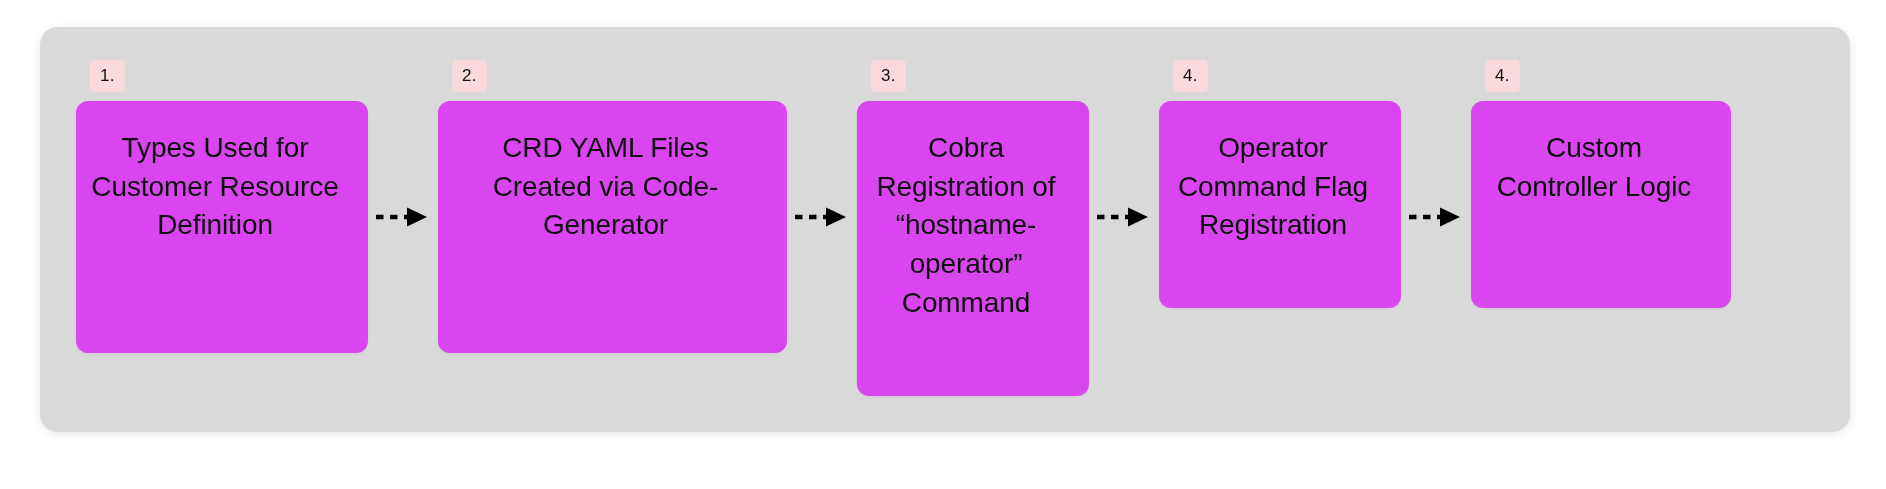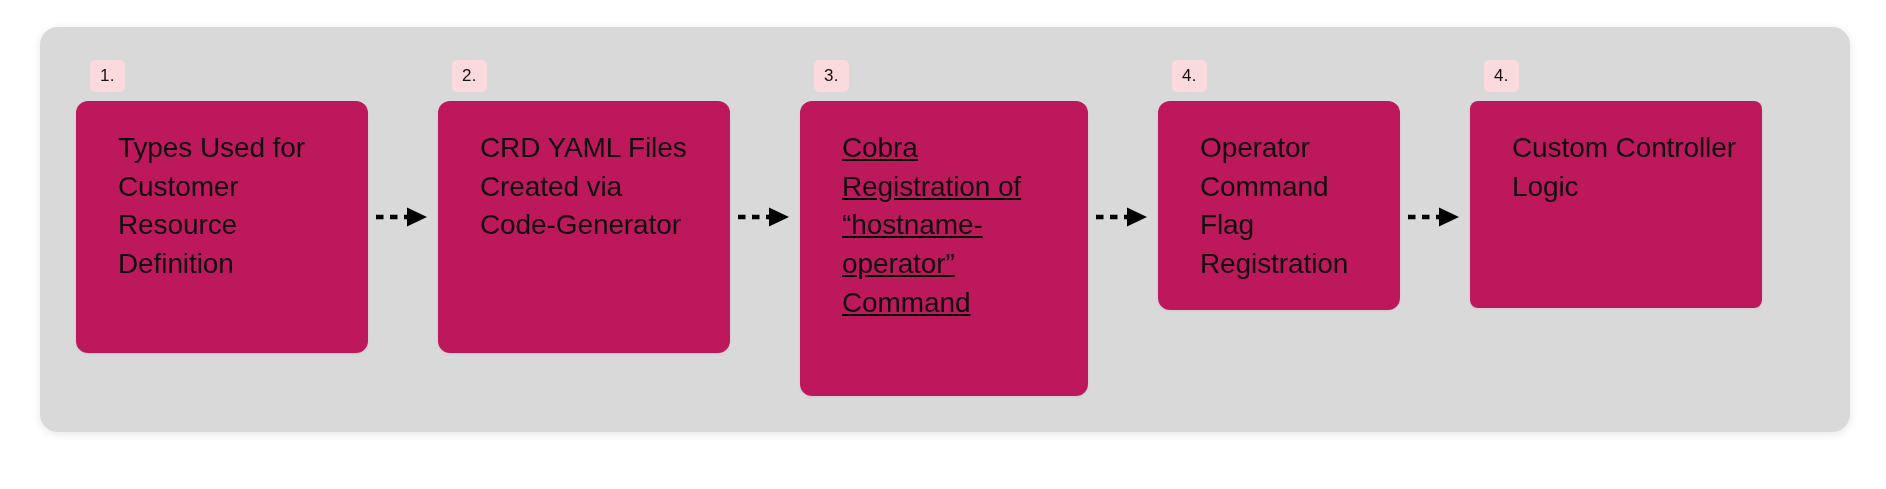--- a/index.html
+++ b/index.html
@@ -70,13 +70,14 @@
   }
 
   .step-card {
-    background: #be185d;
+    background: #d946ef;
     border-radius: 12px;
     box-sizing: border-box;
-    padding: 28px 26px 26px 42px;
+    padding: 28px 26px 26px 12px;
     box-shadow: 0 1px 3px rgba(0,0,0,0.06);
     display: flex;
     align-items: flex-start;
+    text-align: center;
   }
 
   .step-card-text {

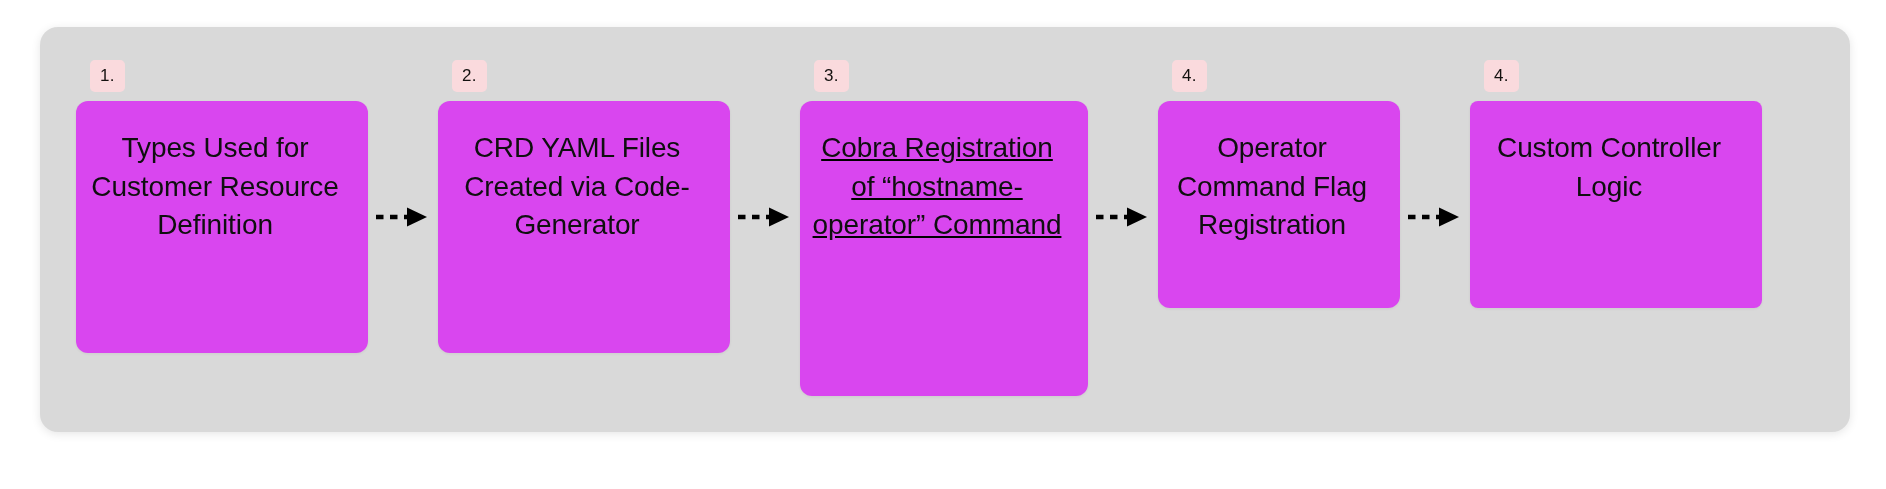--- a/index.html
+++ b/index.html
@@ -91,7 +91,7 @@
 
   
   .card-w1 { width: 292px; min-height: 252px; }
-  .card-w2 { width: 292px; min-height: 252px; }
+  .card-w2 { width: 349px; min-height: 252px; }
   .card-w3 { width: 288px; min-height: 295px; text-decoration: underline; }
   .card-w4 { width: 242px; min-height: 207px; }
   .card-w5 { width: 292px; min-height: 207px; border-radius: 8px; }

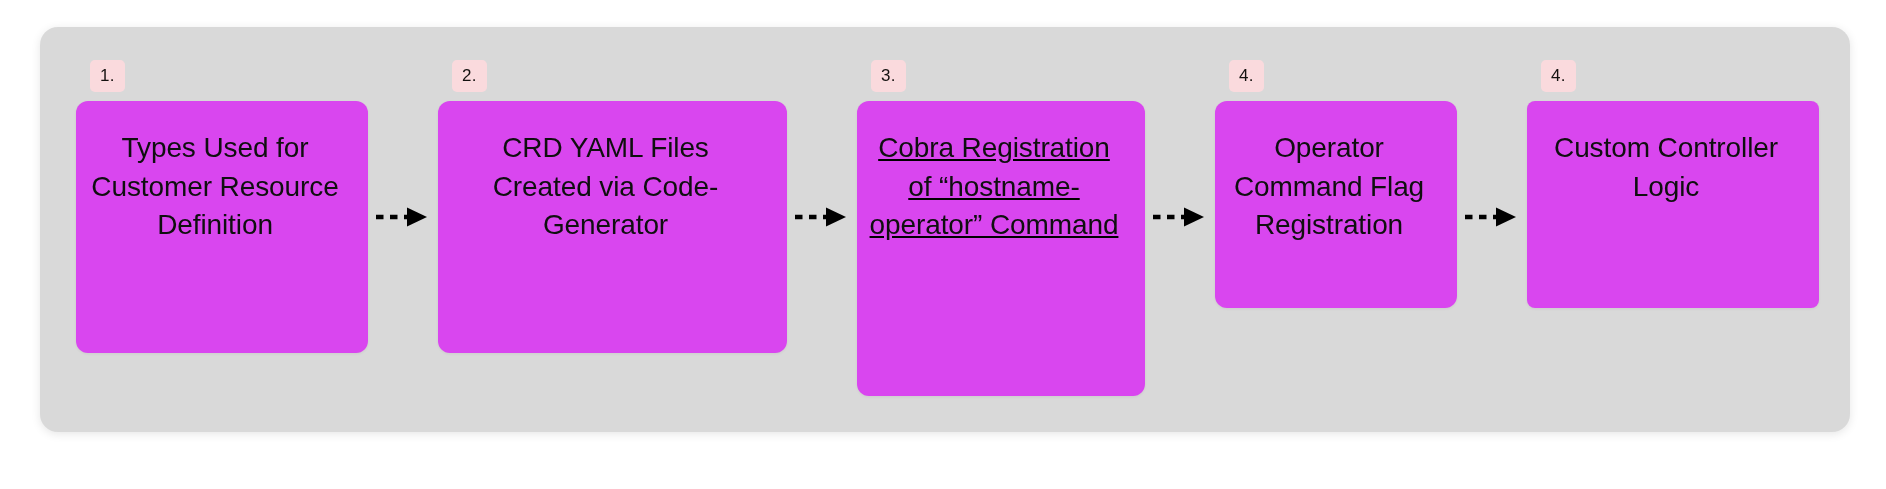--- a/index.html
+++ b/index.html
@@ -92,7 +92,7 @@
   
   .card-w1 { width: 292px; min-height: 252px; }
   .card-w2 { width: 349px; min-height: 252px; }
-  .card-w3 { width: 288px; min-height: 295px; text-decoration: underline; }
+  .card-w3 { width: 232px; min-height: 295px; }
   .card-w4 { width: 242px; min-height: 207px; }
   .card-w5 { width: 292px; min-height: 207px; border-radius: 8px; }
 

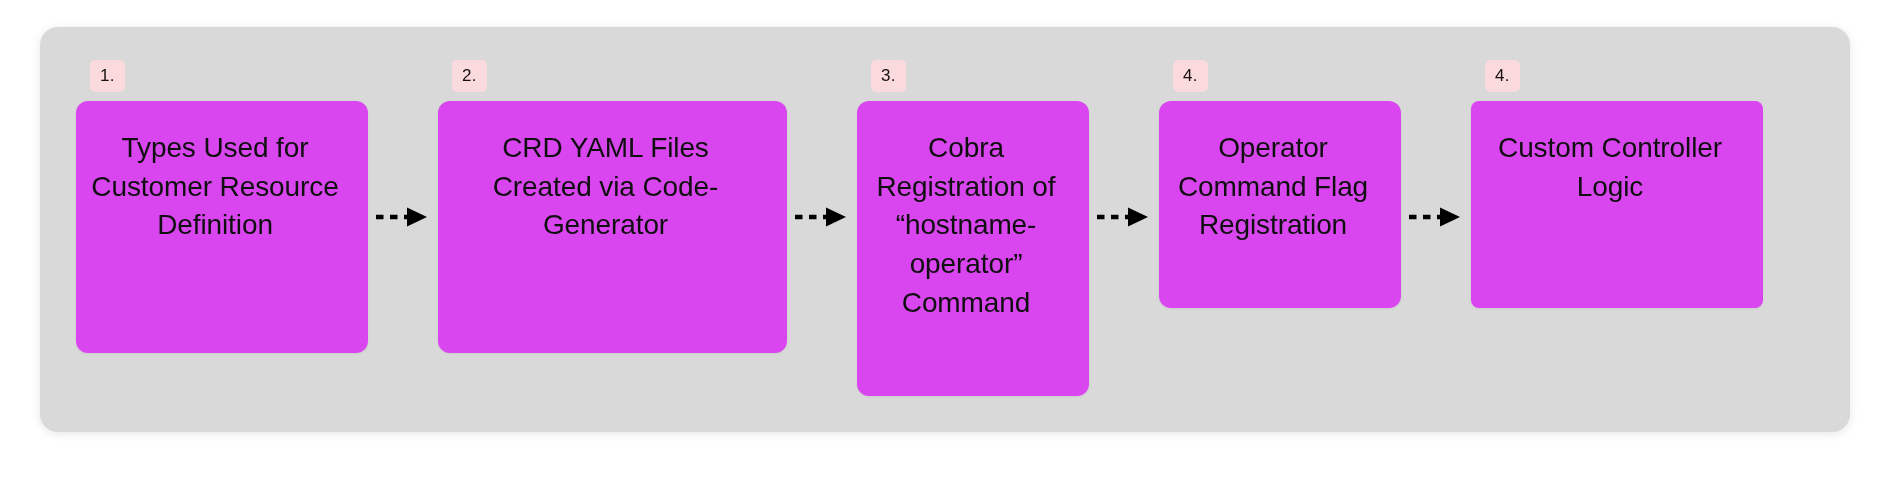--- a/index.html
+++ b/index.html
@@ -94,7 +94,7 @@
   .card-w2 { width: 349px; min-height: 252px; }
   .card-w3 { width: 232px; min-height: 295px; }
   .card-w4 { width: 242px; min-height: 207px; }
-  .card-w5 { width: 292px; min-height: 207px; border-radius: 8px; }
+  .card-w5 { width: 260px; min-height: 207px; }
 
   
   .connector {

